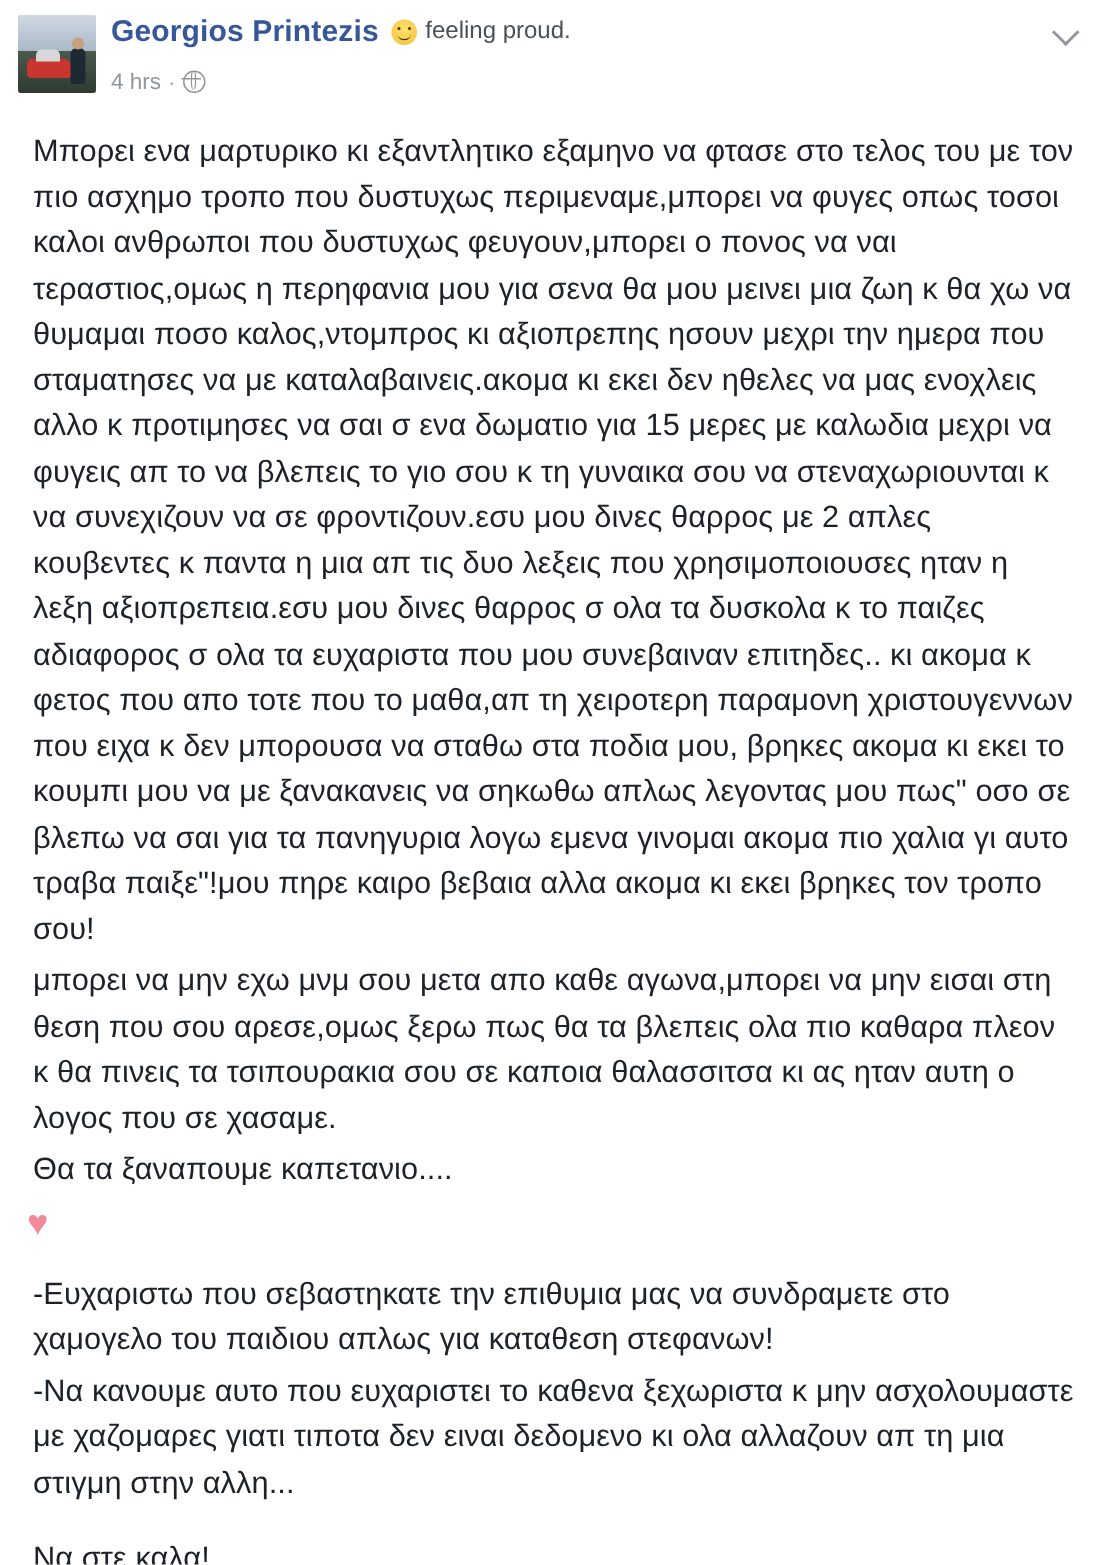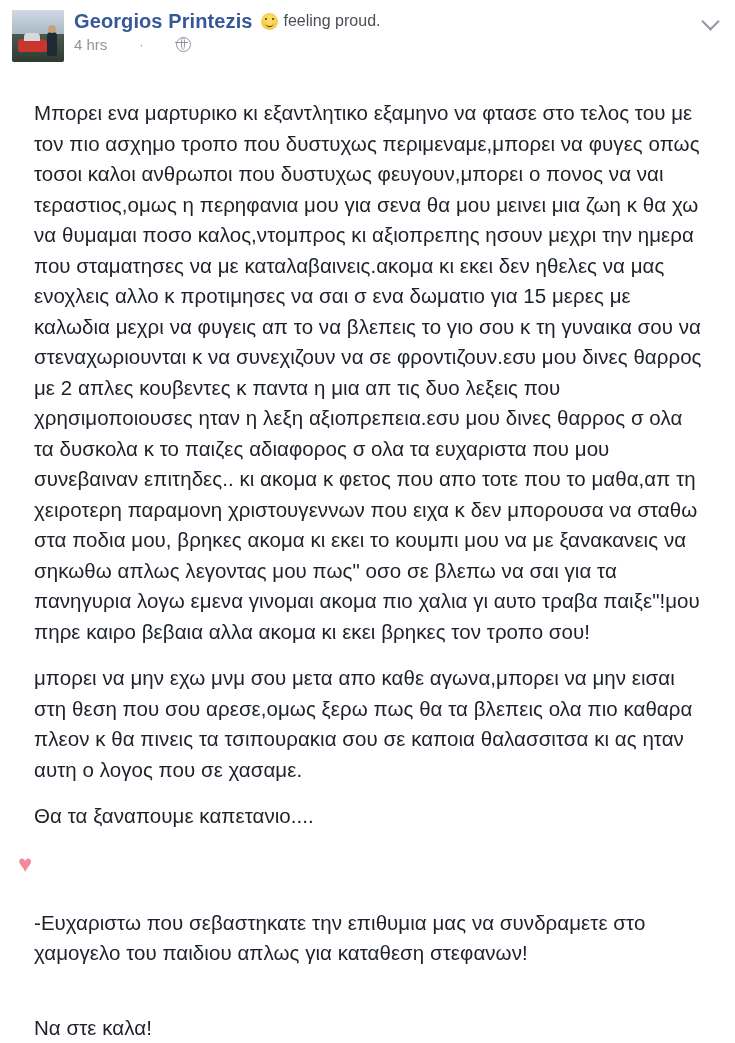--- a/index.html
+++ b/index.html
@@ -124,10 +124,9 @@
   .meta-line {
     display: flex;
     align-items: center;
-    margin-top: 4px;
+    margin-top: 14px;
     color: #90949c;
     font-size: 15px;
-    gap: 27px;
   }
   .timestamp {
     color: #90949c;

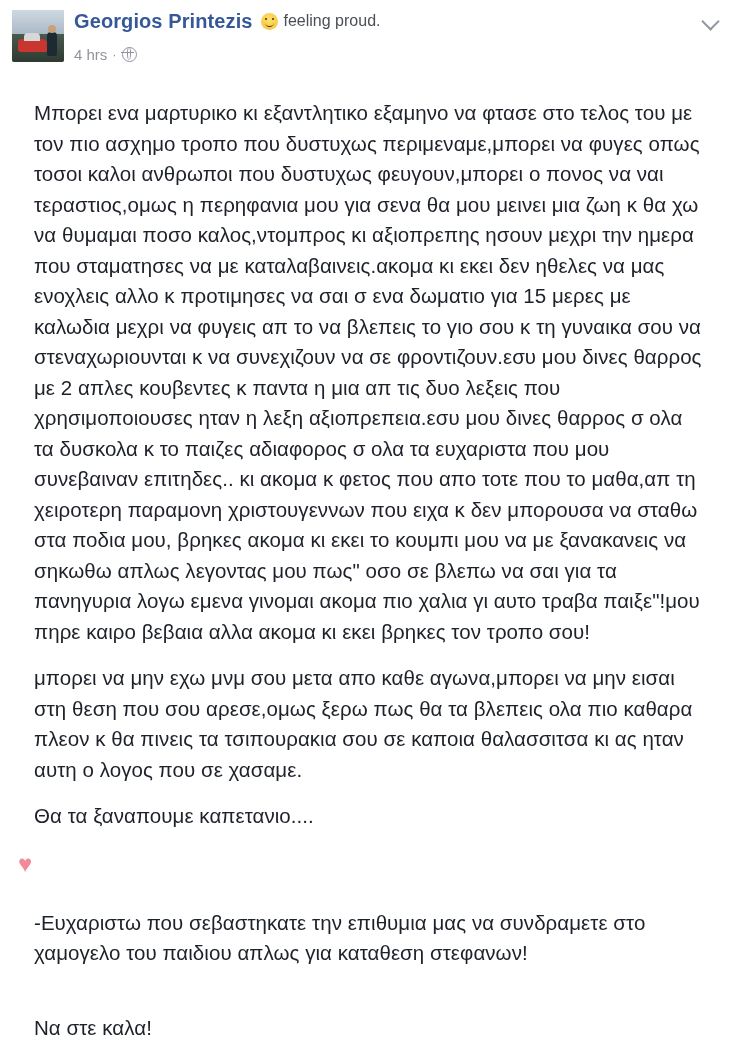--- a/index.html
+++ b/index.html
@@ -189,7 +189,7 @@
     word-wrap: break-word;
   }
   .para {
-    margin: 16px;
+    margin: 4px;
     white-space: pre-wrap;
   }
   .heart {

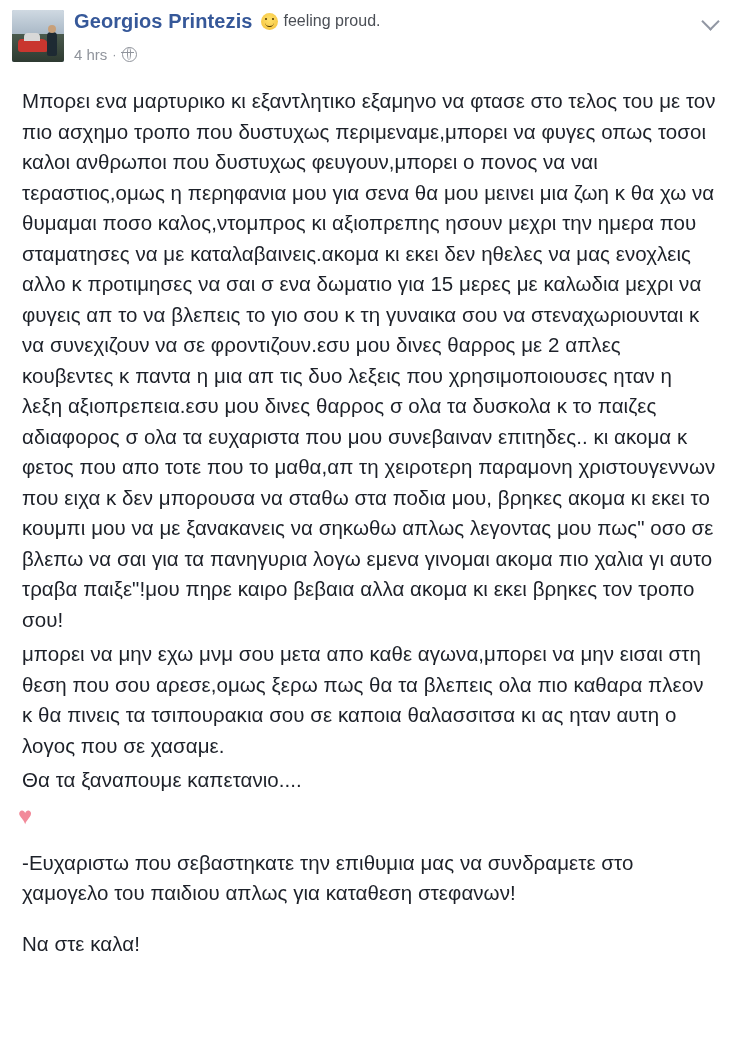--- a/index.html
+++ b/index.html
@@ -238,6 +238,7 @@
     <div class="heart">♥</div>
     <div class="spacer-sm"></div>
     <p class="para">-Ευχαριστω που σεβαστηκατε την επιθυμια μας να συνδραμετε στο χαμογελο του παιδιου απλως για καταθεση στεφανων!</p>
+    <p class="para">-Να κανουμε αυτο που ευχαριστει το καθενα ξεχωριστα κ μην ασχολουμαστε με χαζομαρες γιατι τιποτα δεν ειναι δεδομενο κι ολα αλλαζουν απ τη μια στιγμη στην αλλη...</p>
     <div class="spacer-md"></div>
     <p class="para">Να στε καλα!</p>
   </div>

